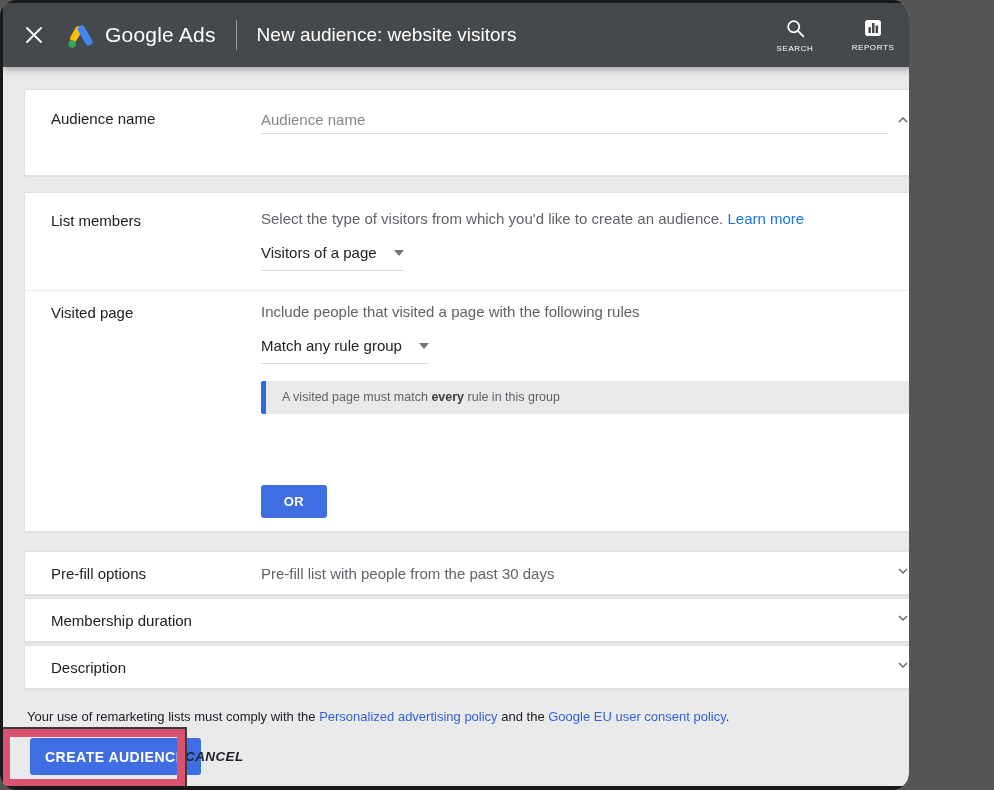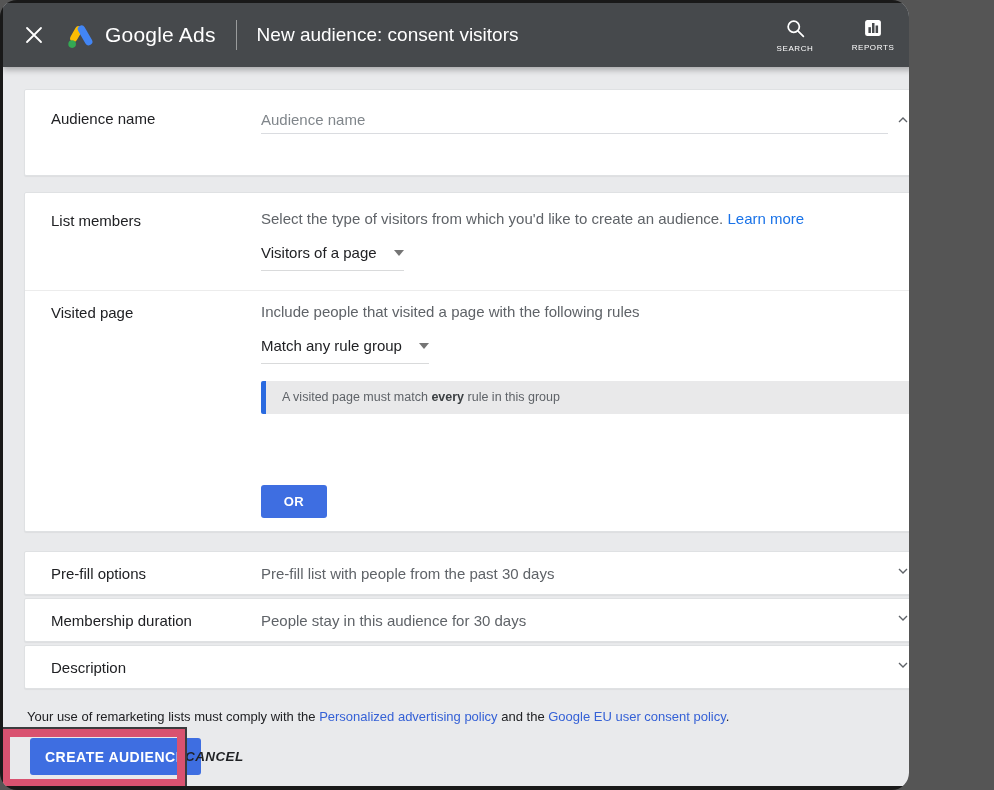--- a/index.html
+++ b/index.html
@@ -111,7 +111,7 @@
         <span class="brand-text">Google Ads</span>
       </div>
       <div class="bar-divider"></div>
-      <div class="bar-title">New audience: consent visitors</div>
+      <div class="bar-title">New audience: website visitors</div>
       <div class="bar-spacer"></div>
 
       <div class="nav-item">

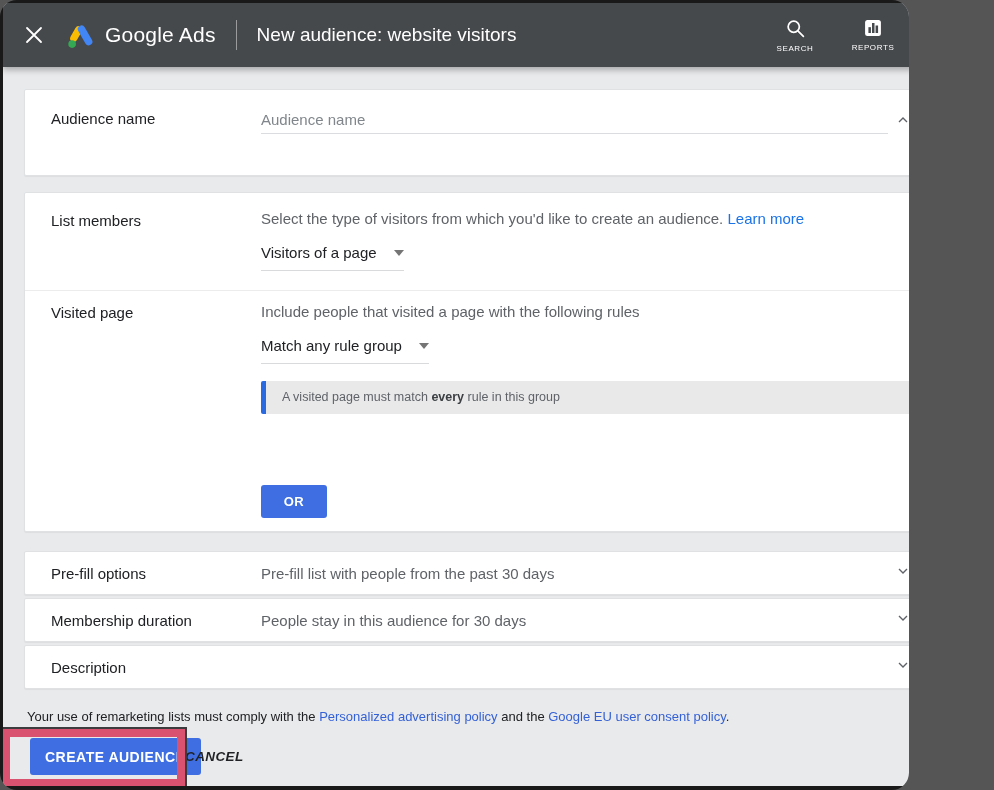--- a/index.html
+++ b/index.html
@@ -194,7 +194,6 @@
 
     <div class="card row-card" style="top:595px;">
       <div class="sec-label">Membership duration</div>
-      <div class="row-value">People stay in this audience for 30 days</div>
       <div class="chev">
         <svg width="16" height="16" viewBox="0 0 24 24">
           <path d="M6 9l6 6 6-6" fill="none" stroke="#5f6368" stroke-width="2"></path>

